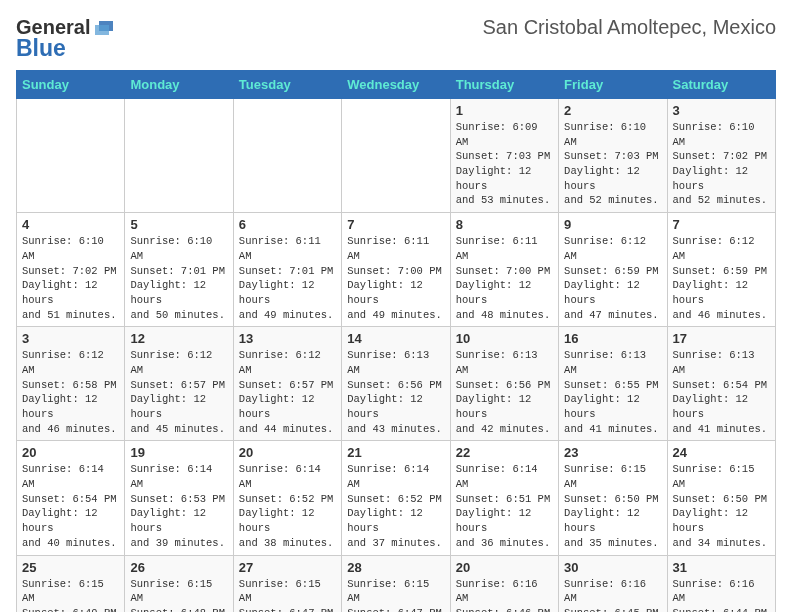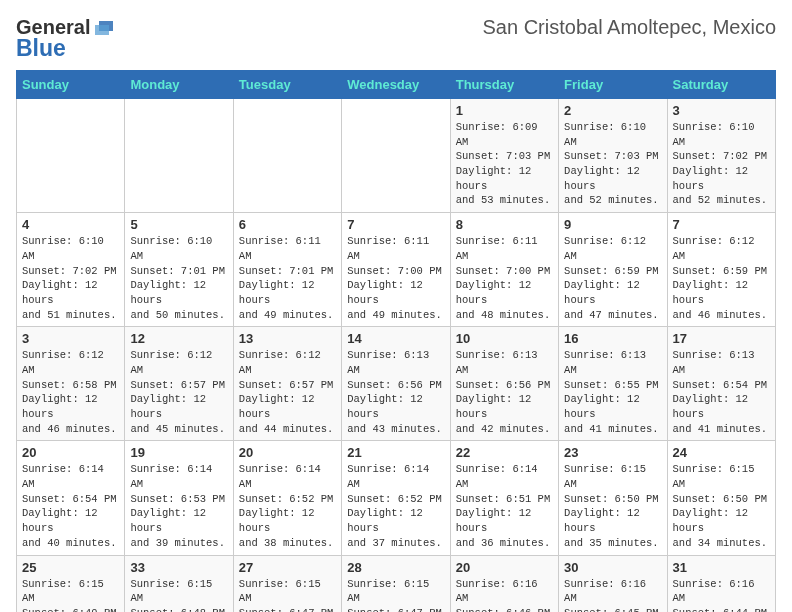--- a/index.html
+++ b/index.html
@@ -306,7 +306,7 @@
 and 33 minutes.</div>
         </td>
         <td>
-          <span class="day-number">33</span>
+          <span class="day-number">26</span>
           <div class="day-info" style="white-space: pre-line;">Sunrise: 6:15 AM
 Sunset: 6:48 PM
 Daylight: 12 hours

